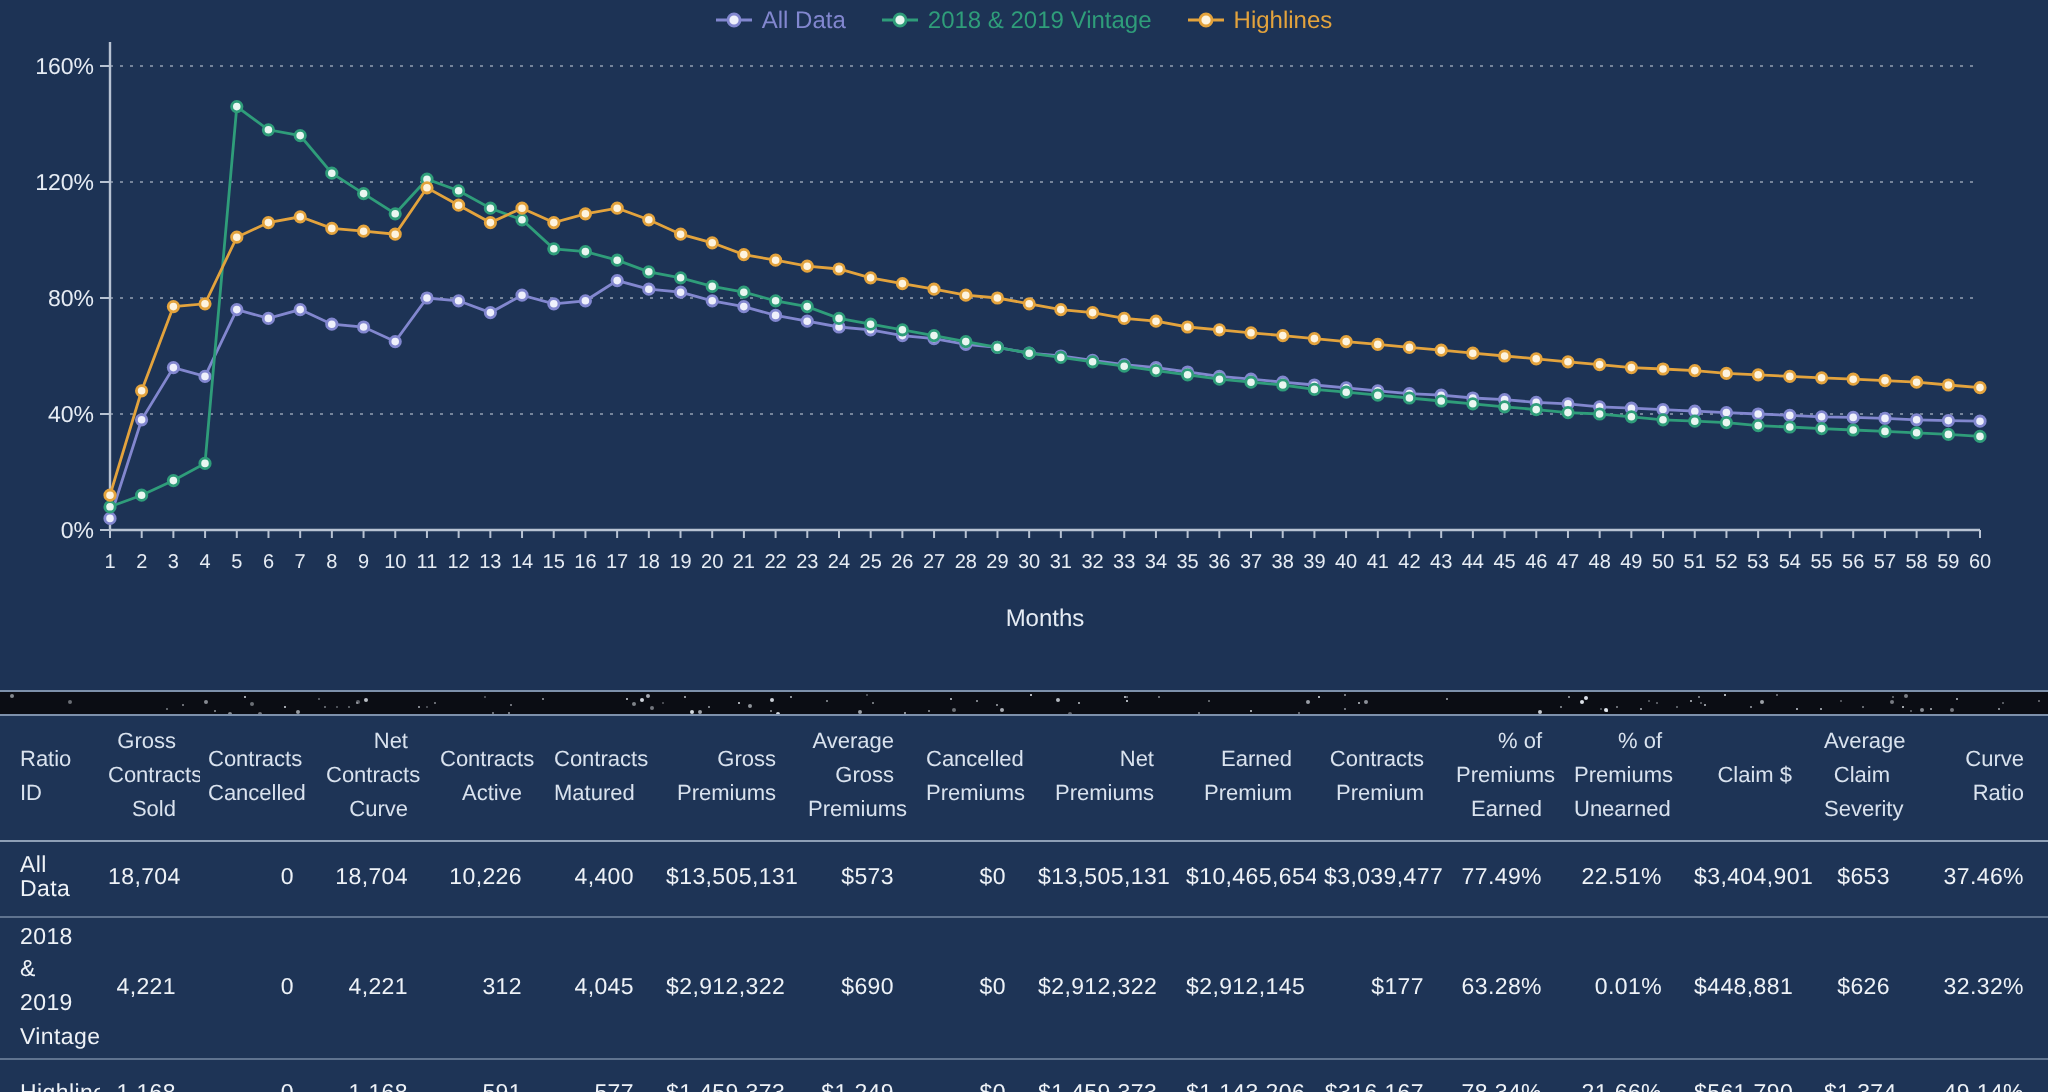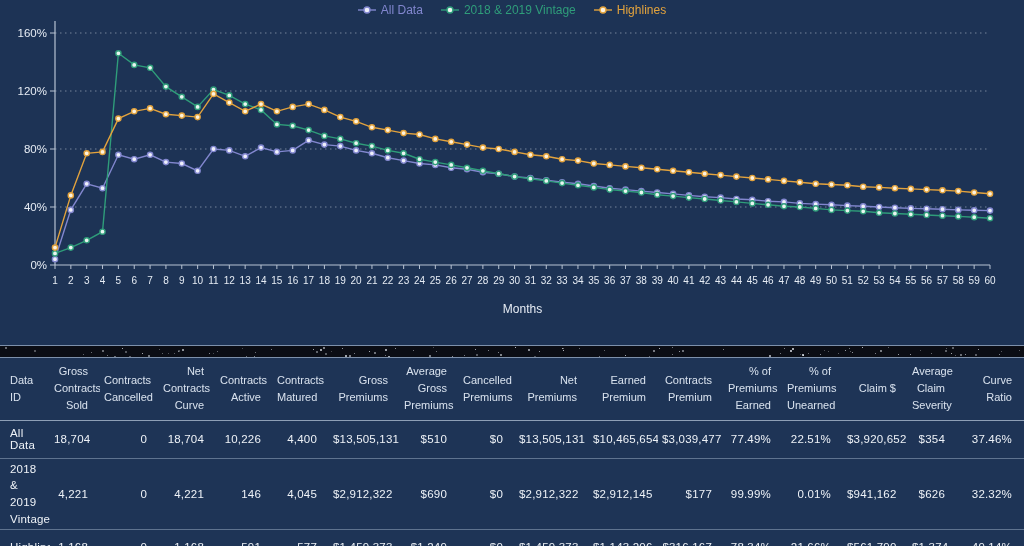--- a/index.html
+++ b/index.html
@@ -536,7 +536,7 @@
       </colgroup>
     <thead>
         <tr id="thead-row">
-          <th>Data ID</th>
+          <th>Ratio ID</th>
           <th>Gross Contracts Sold</th>
           <th>Contracts Cancelled</th>
           <th>Net Contracts Curve</th>

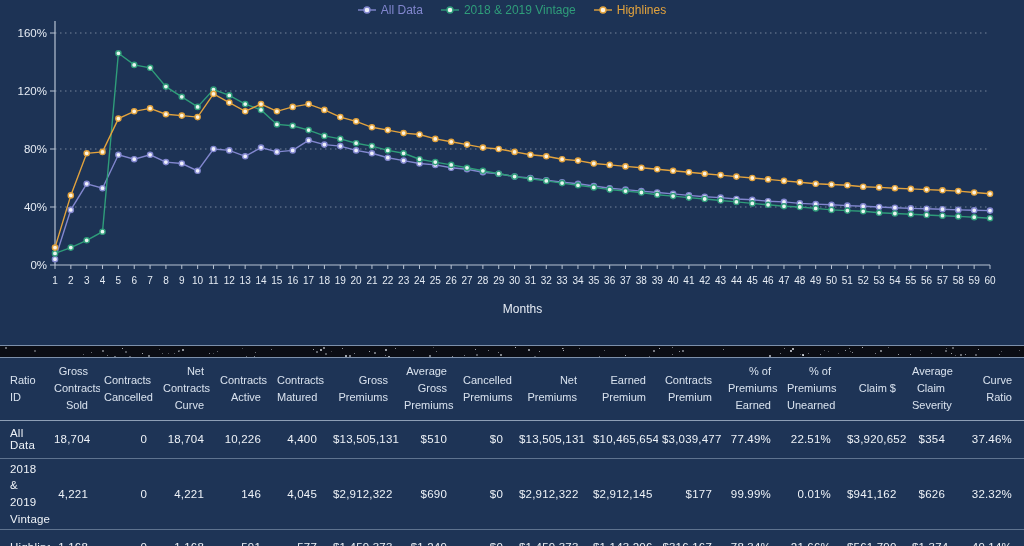--- a/index.html
+++ b/index.html
@@ -564,7 +564,7 @@
           <td>10,226</td>
           <td>4,400</td>
           <td>$13,505,131</td>
-          <td>$510</td>
+          <td>$573</td>
           <td>$0</td>
           <td>$13,505,131</td>
           <td>$10,465,654</td>

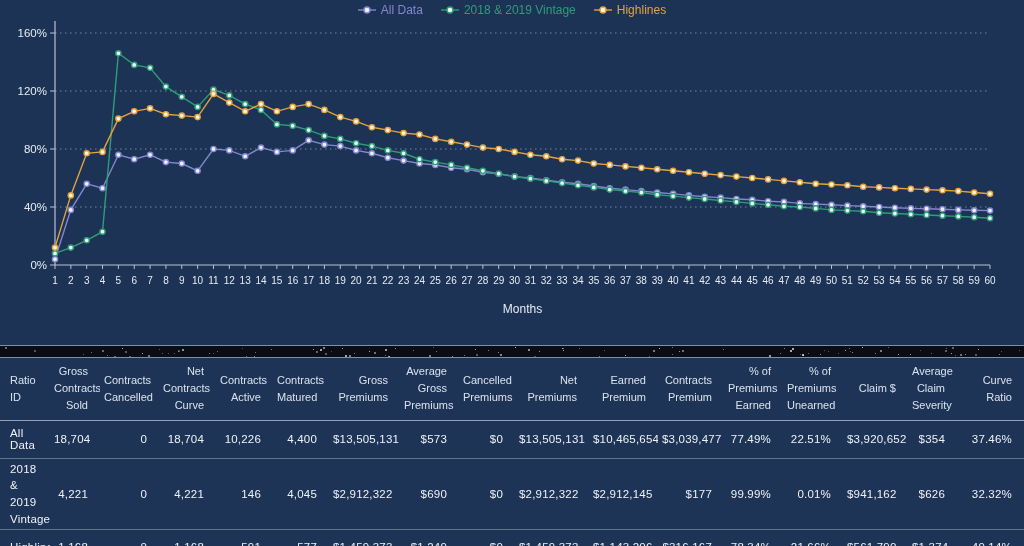--- a/index.html
+++ b/index.html
@@ -571,7 +571,7 @@
           <td>$3,039,477</td>
           <td>77.49%</td>
           <td>22.51%</td>
-          <td>$3,920,652</td>
+          <td>$3,404,901</td>
           <td>$354</td>
           <td>37.46%</td>
         </tr>

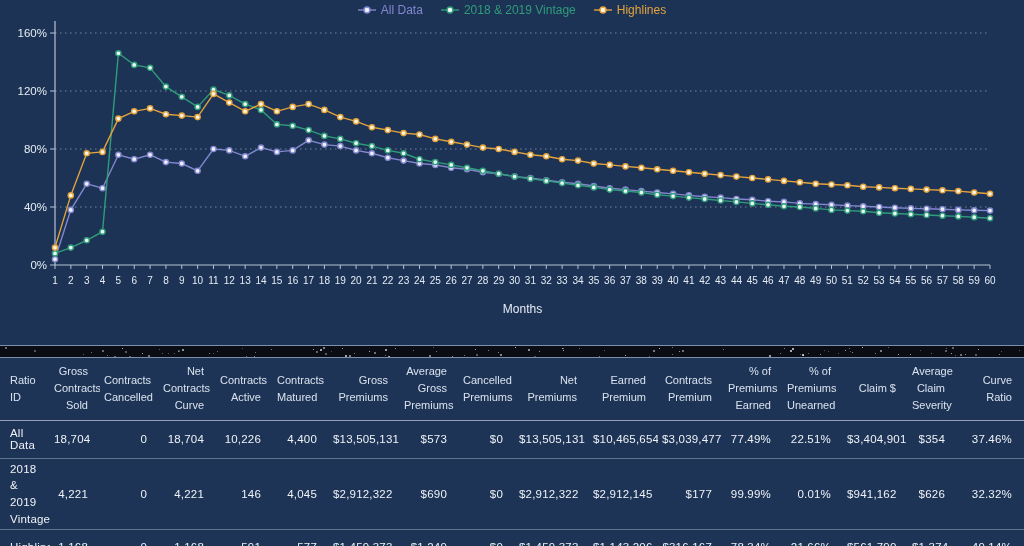--- a/index.html
+++ b/index.html
@@ -572,7 +572,7 @@
           <td>77.49%</td>
           <td>22.51%</td>
           <td>$3,404,901</td>
-          <td>$354</td>
+          <td>$653</td>
           <td>37.46%</td>
         </tr>
         <tr class="r2">

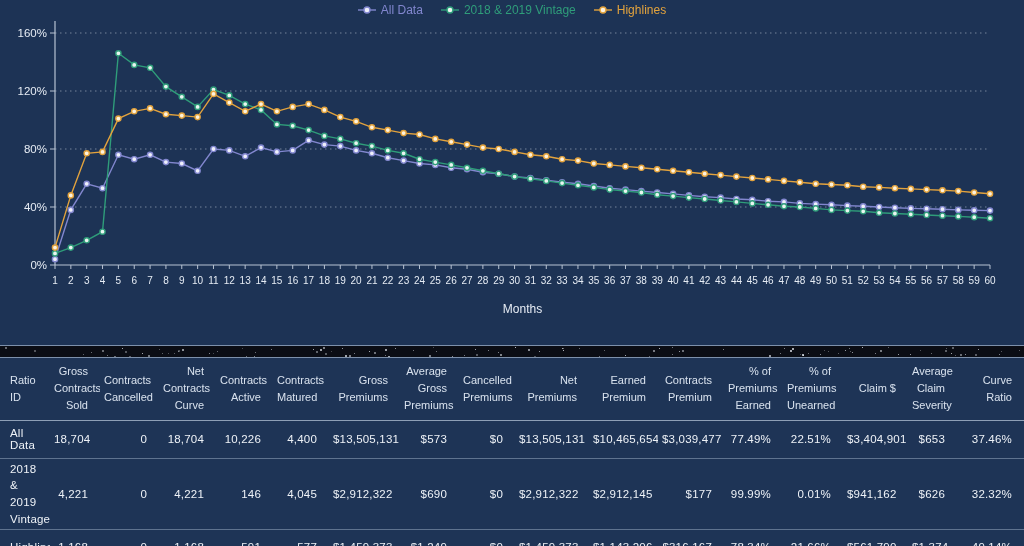--- a/index.html
+++ b/index.html
@@ -580,7 +580,7 @@
           <td>4,221</td>
           <td>0</td>
           <td>4,221</td>
-          <td>146</td>
+          <td>312</td>
           <td>4,045</td>
           <td>$2,912,322</td>
           <td>$690</td>

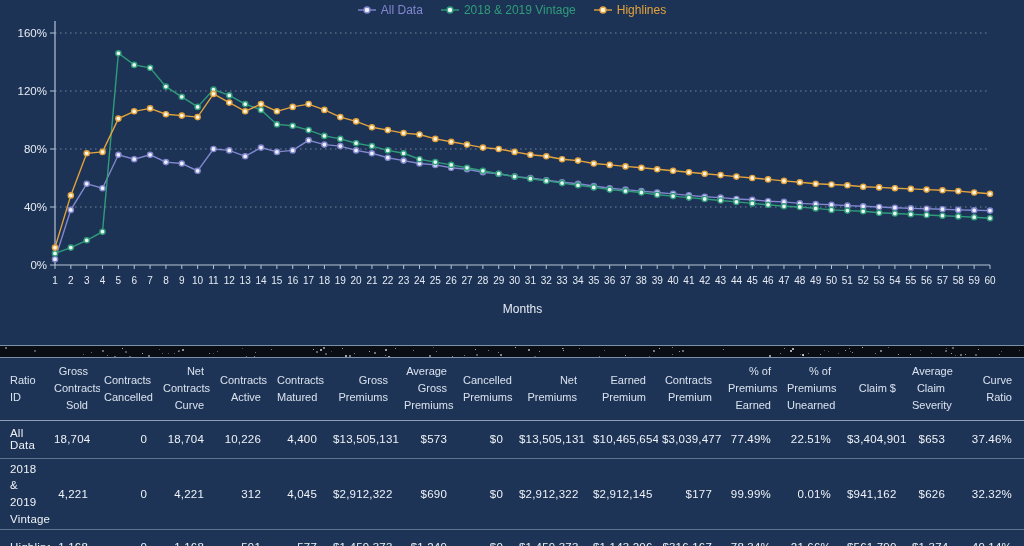--- a/index.html
+++ b/index.html
@@ -588,7 +588,7 @@
           <td>$2,912,322</td>
           <td>$2,912,145</td>
           <td>$177</td>
-          <td>99.99%</td>
+          <td>63.28%</td>
           <td>0.01%</td>
           <td>$941,162</td>
           <td>$626</td>

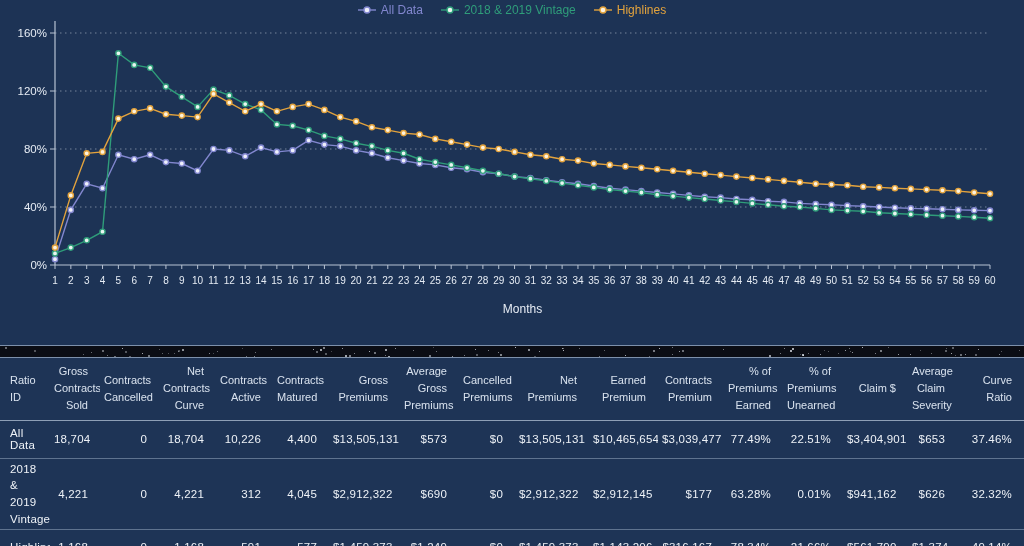--- a/index.html
+++ b/index.html
@@ -590,7 +590,7 @@
           <td>$177</td>
           <td>63.28%</td>
           <td>0.01%</td>
-          <td>$941,162</td>
+          <td>$448,881</td>
           <td>$626</td>
           <td>32.32%</td>
         </tr>

